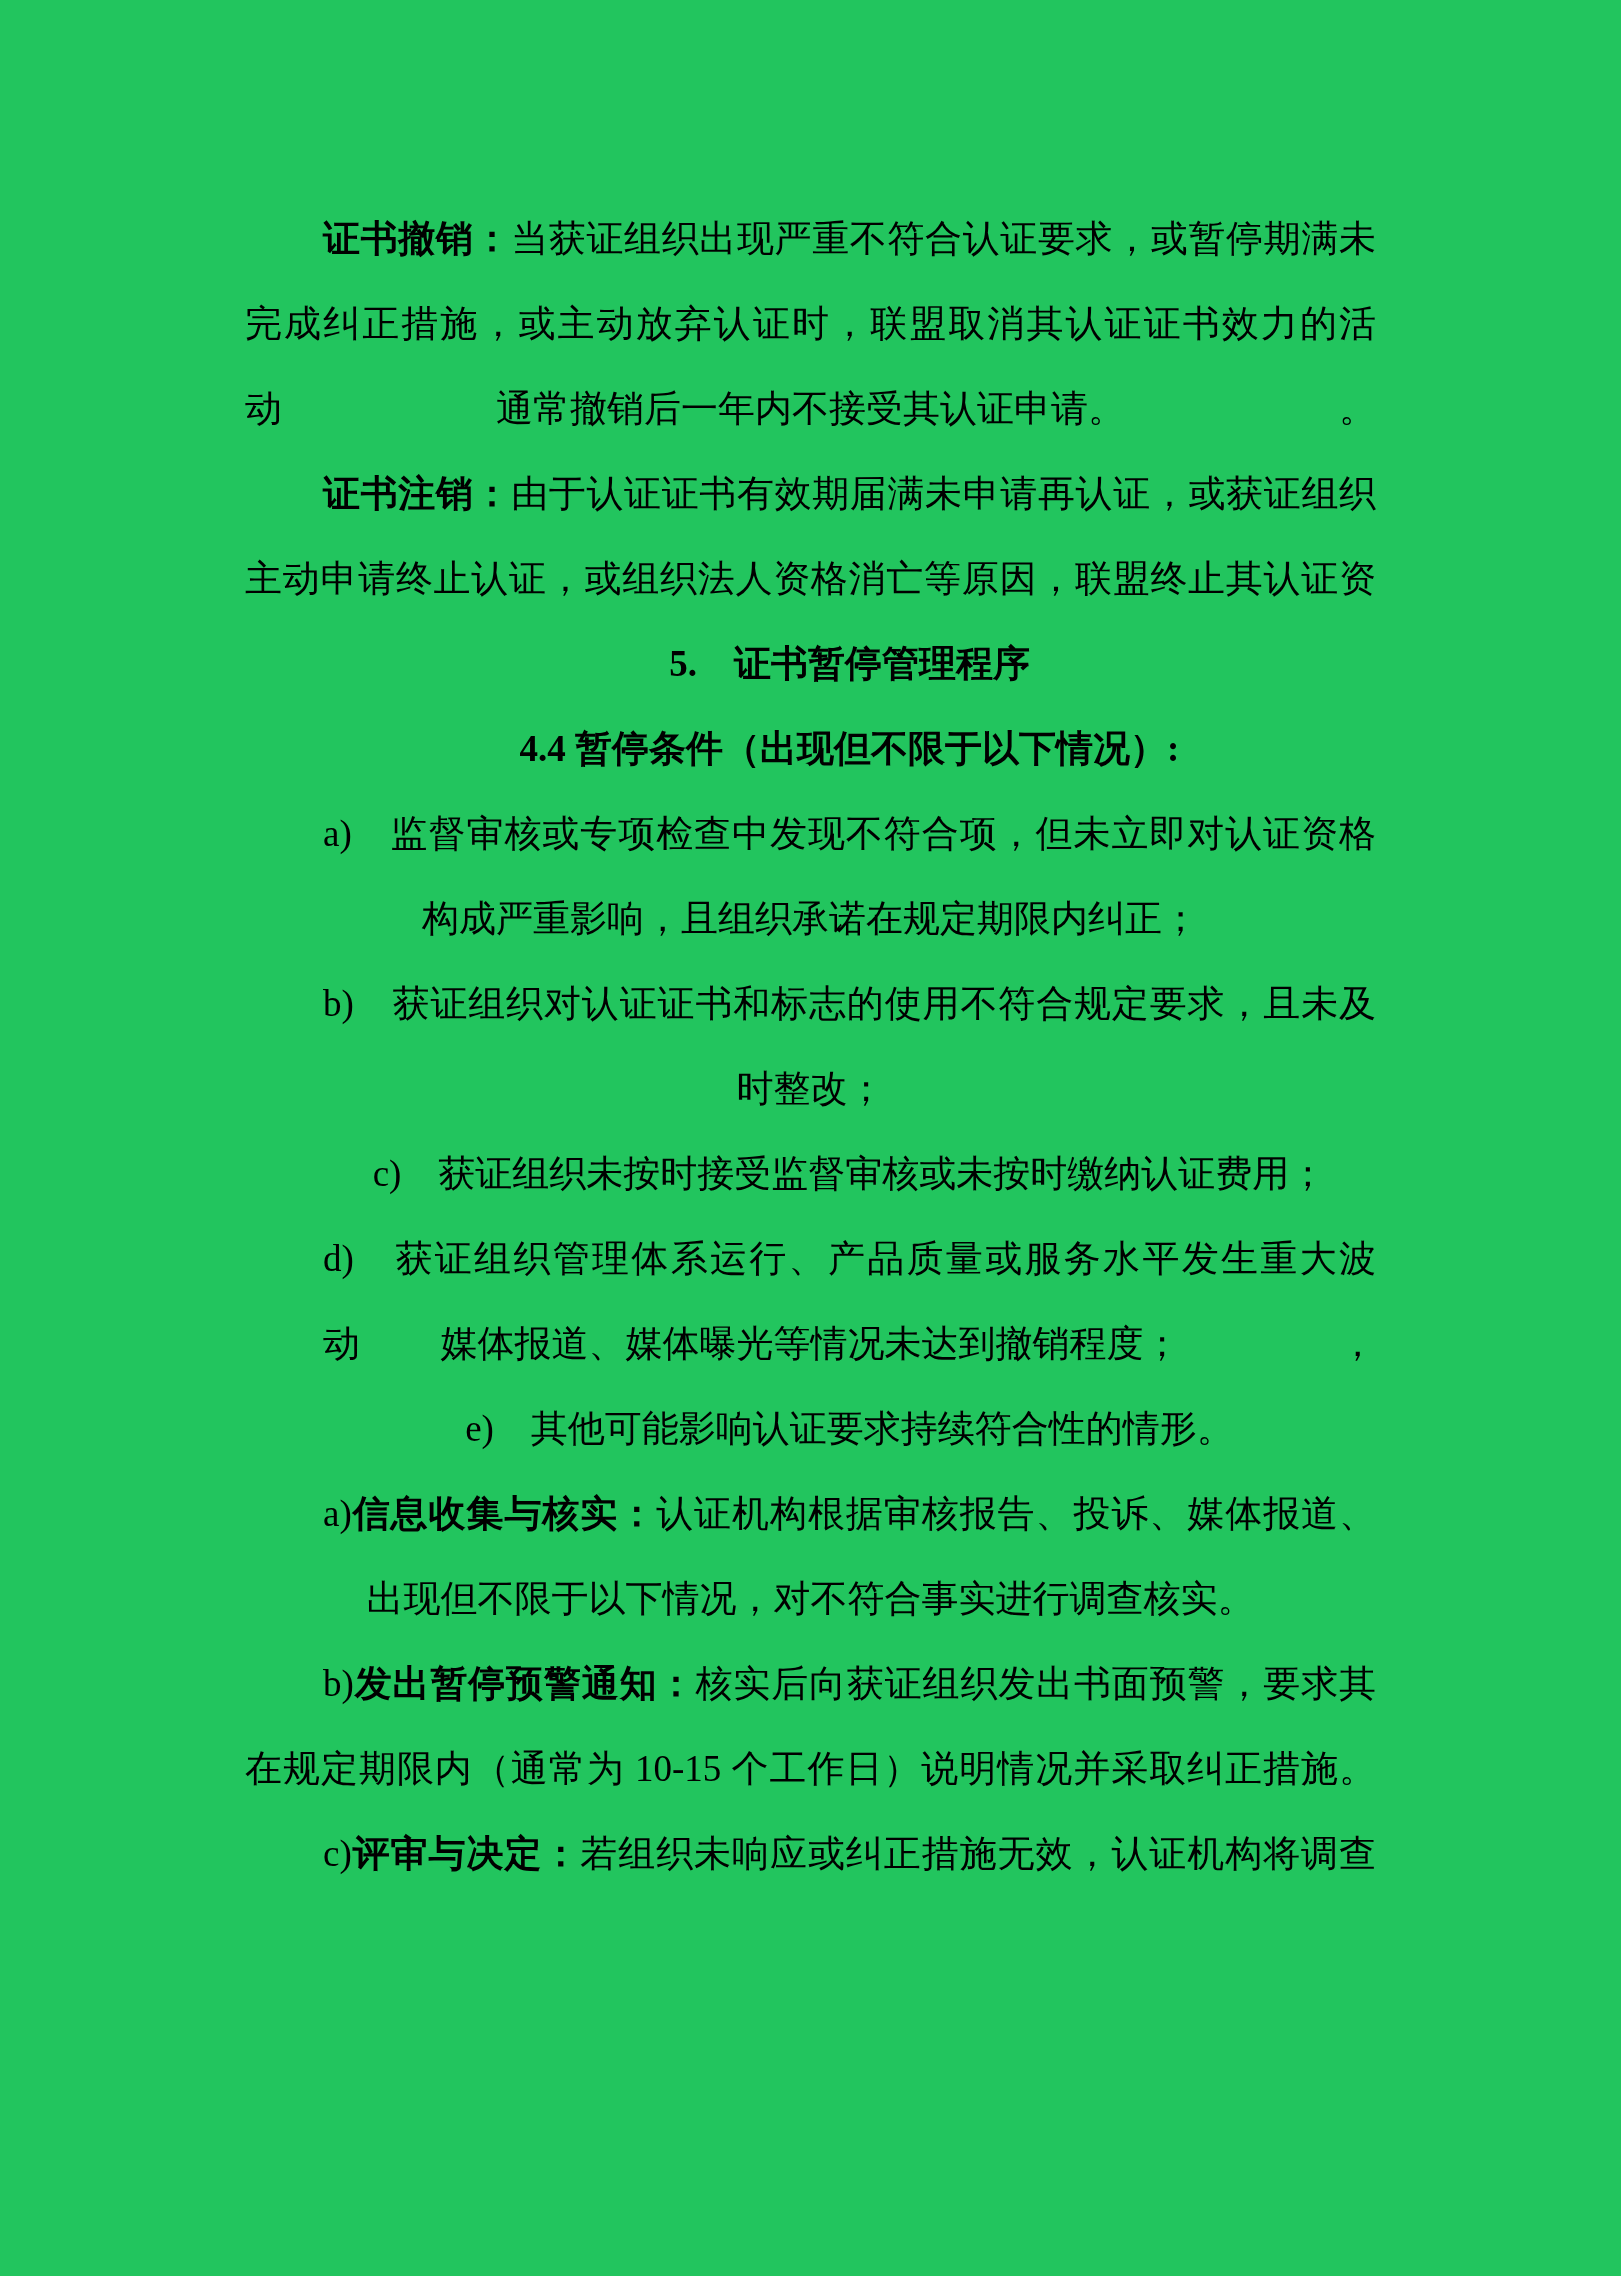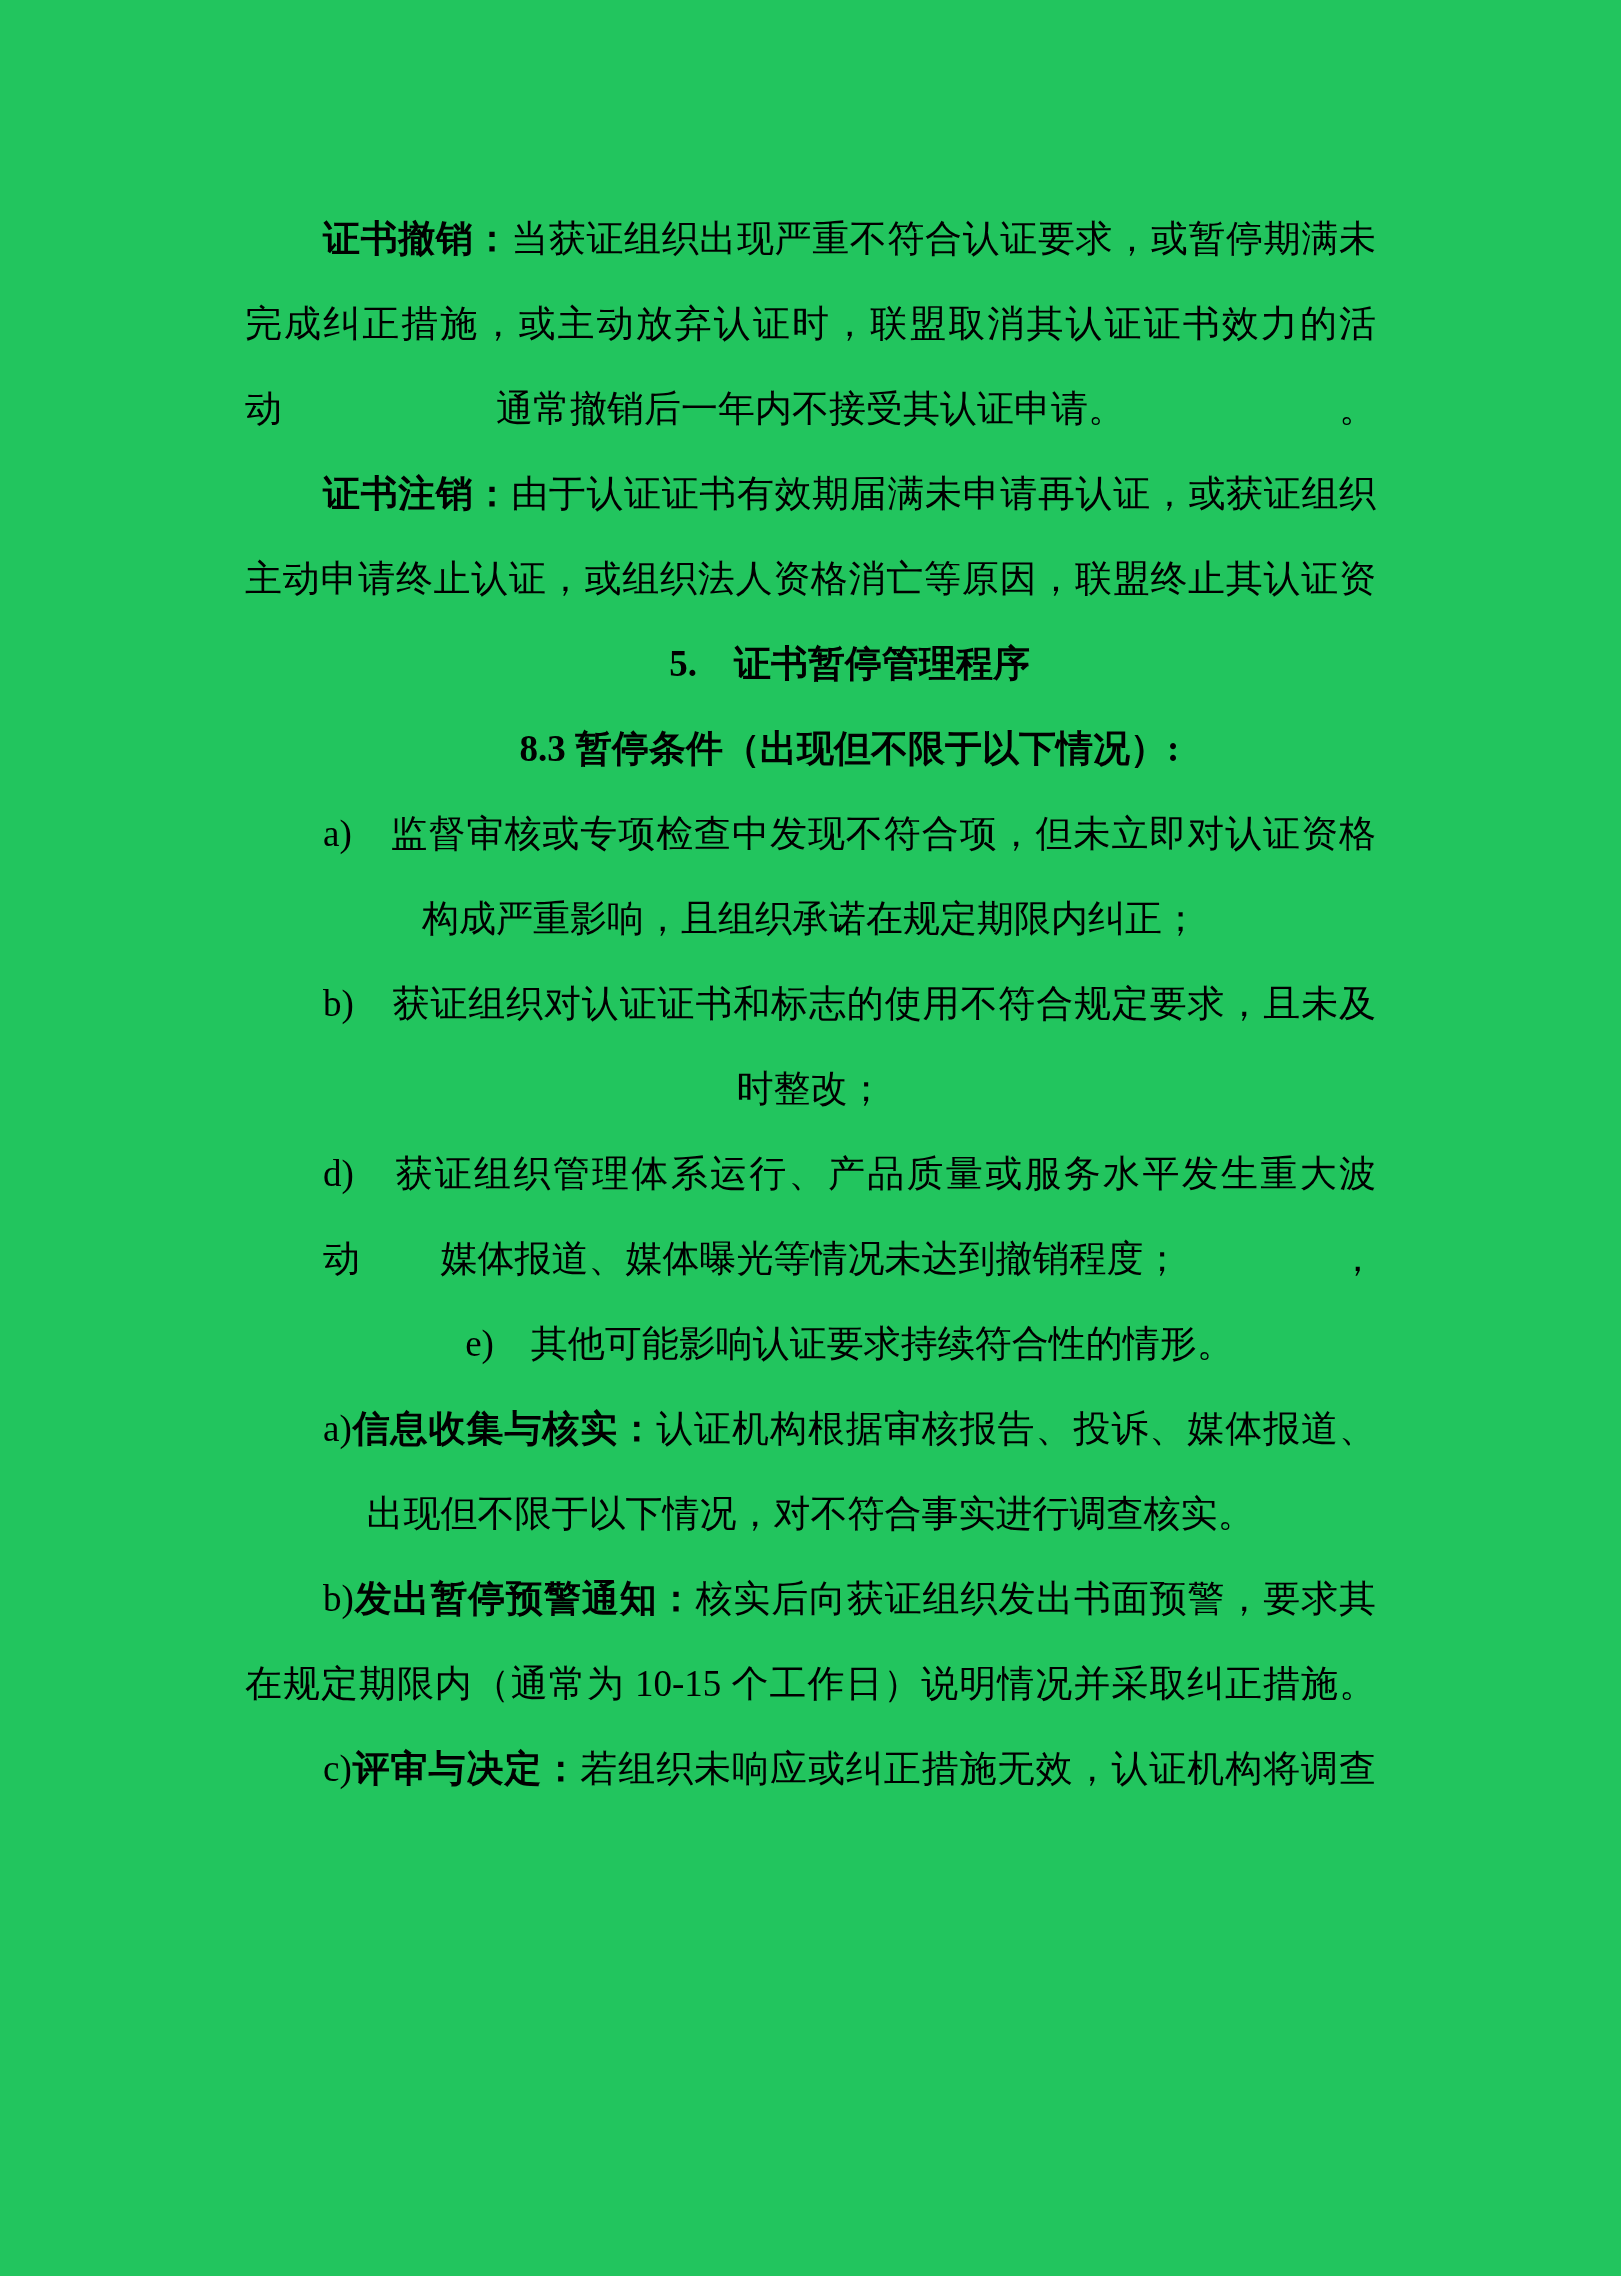--- a/index.html
+++ b/index.html
@@ -48,7 +48,7 @@
       <div class="line ind jl"><span class="run b">证书注销：</span><span class="run">由于认证证书有效期届满未申请再认证，或获证组织</span></div>
       <div class="line jl"><span class="run">主动申请终止认证，或组织法人资格消亡等原因，联盟终止其认证资</span></div>
       <div class="line ind"><span class="run b">5.　证书暂停管理程序</span></div>
-      <div class="line ind"><span class="run b">8.3 暂停条件（出现但不限于以下情况）:</span></div>
+      <div class="line ind"><span class="run b">4.4 暂停条件（出现但不限于以下情况）:</span></div>
       <div class="line ind jl"><span class="run">a)　监督审核或专项检查中发现不符合项，但未立即对认证资格</span></div>
       <div class="line"><span class="run">构成严重影响，且组织承诺在规定期限内纠正；</span></div>
       <div class="line ind jl"><span class="run">b)　获证组织对认证证书和标志的使用不符合规定要求，且未及</span></div>

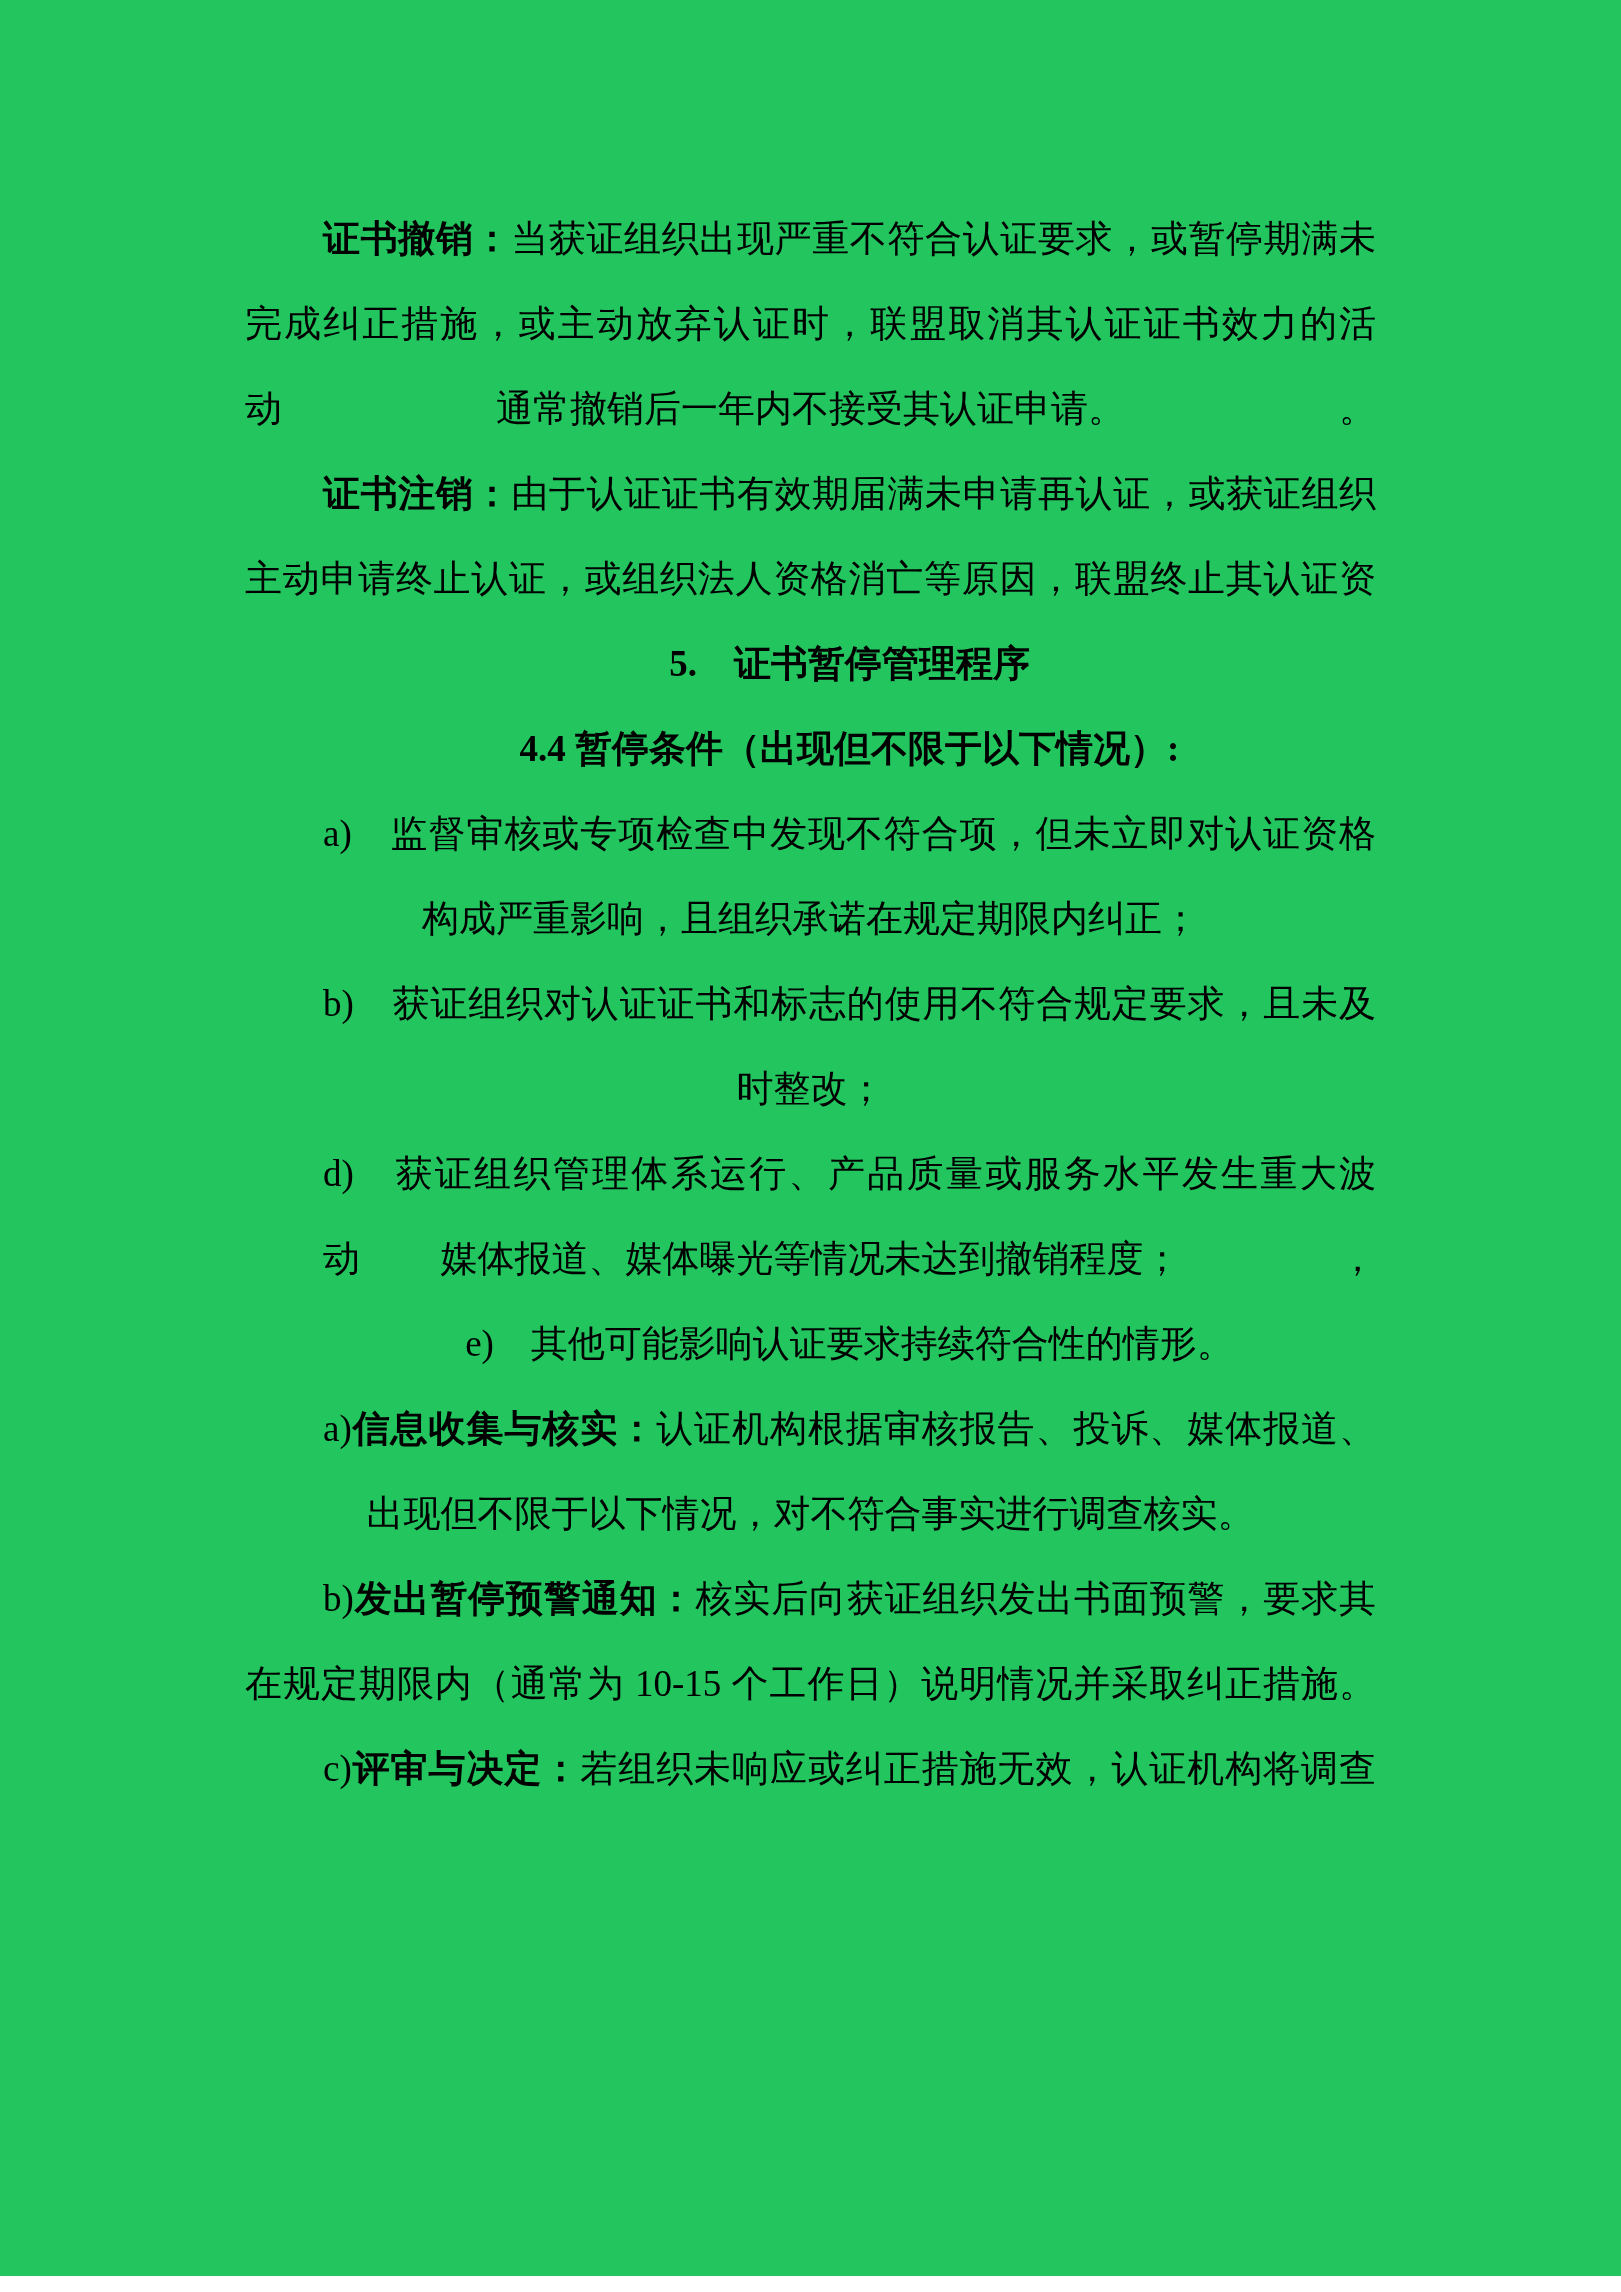--- a/index.html
+++ b/index.html
@@ -53,6 +53,7 @@
       <div class="line"><span class="run">构成严重影响，且组织承诺在规定期限内纠正；</span></div>
       <div class="line ind jl"><span class="run">b)　获证组织对认证证书和标志的使用不符合规定要求，且未及</span></div>
       <div class="line"><span class="run">时整改；</span></div>
+      <div class="line ind"><span class="run">c)　获证组织未按时接受监督审核或未按时缴纳认证费用；</span></div>
       <div class="line ind jl"><span class="run">d)　获证组织管理体系运行、产品质量或服务水平发生重大波动，</span></div>
       <div class="line"><span class="run">媒体报道、媒体曝光等情况未达到撤销程度；</span></div>
       <div class="line ind"><span class="run">e)　其他可能影响认证要求持续符合性的情形。</span></div>

